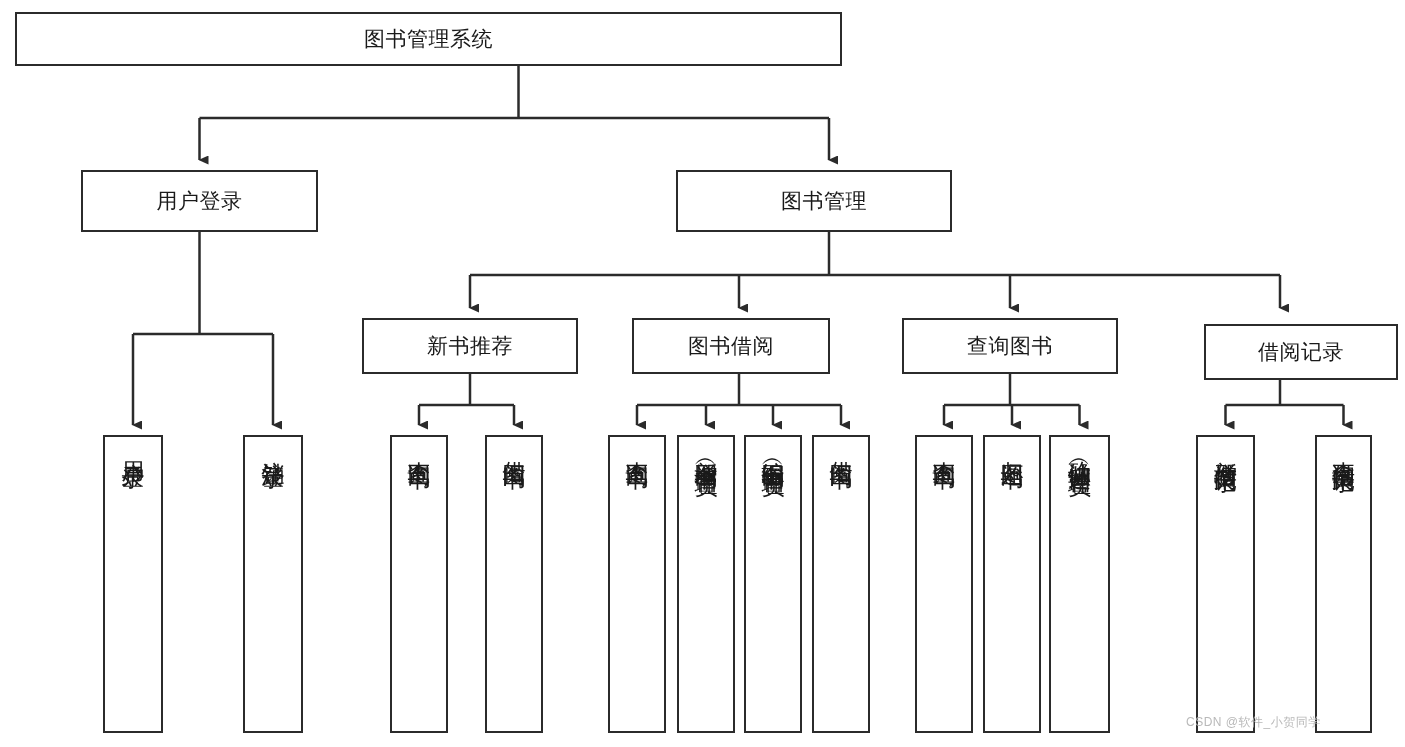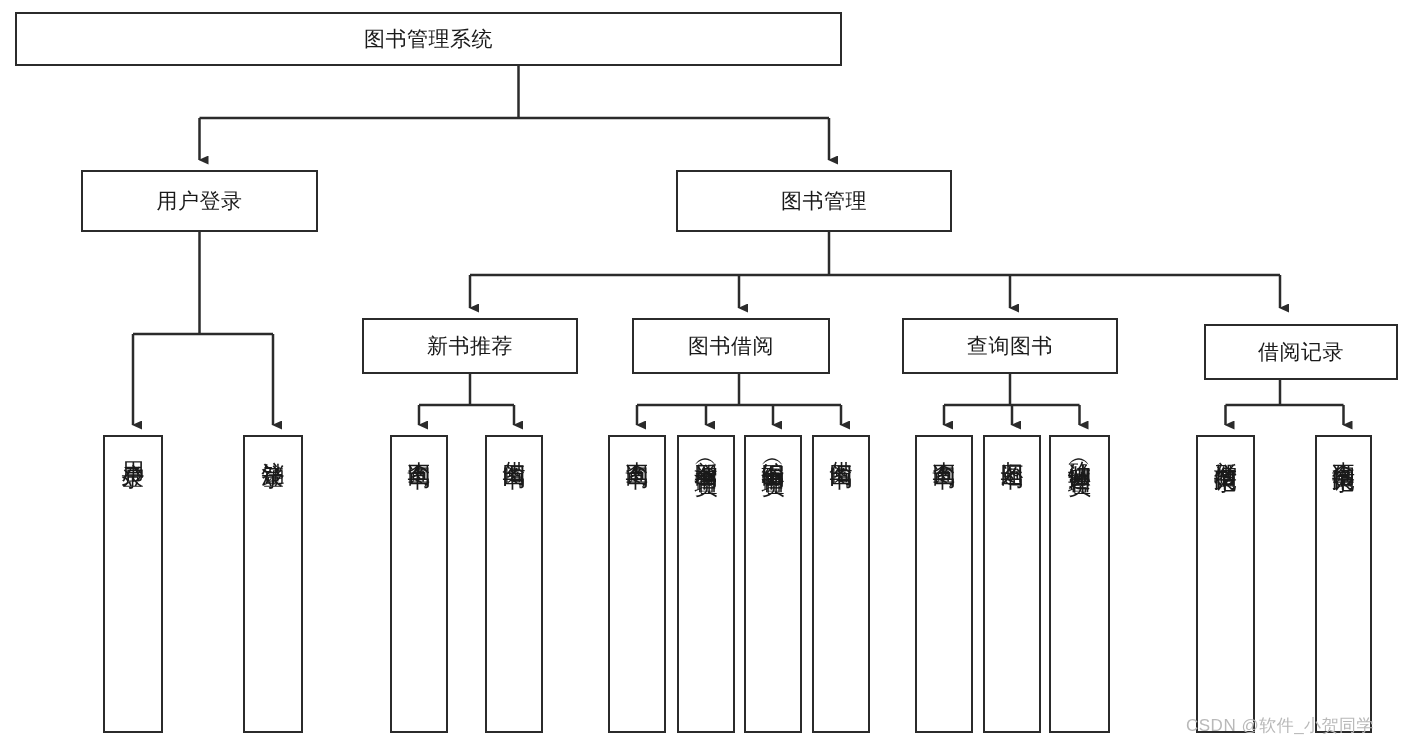--- a/index.html
+++ b/index.html
@@ -60,7 +60,7 @@
   }
   .watermark {
     position: absolute;
-    font-size: 17px;
+    font-size: 12px;
     color: #b9b9b9;
     white-space: nowrap;
     left: 1186px;

